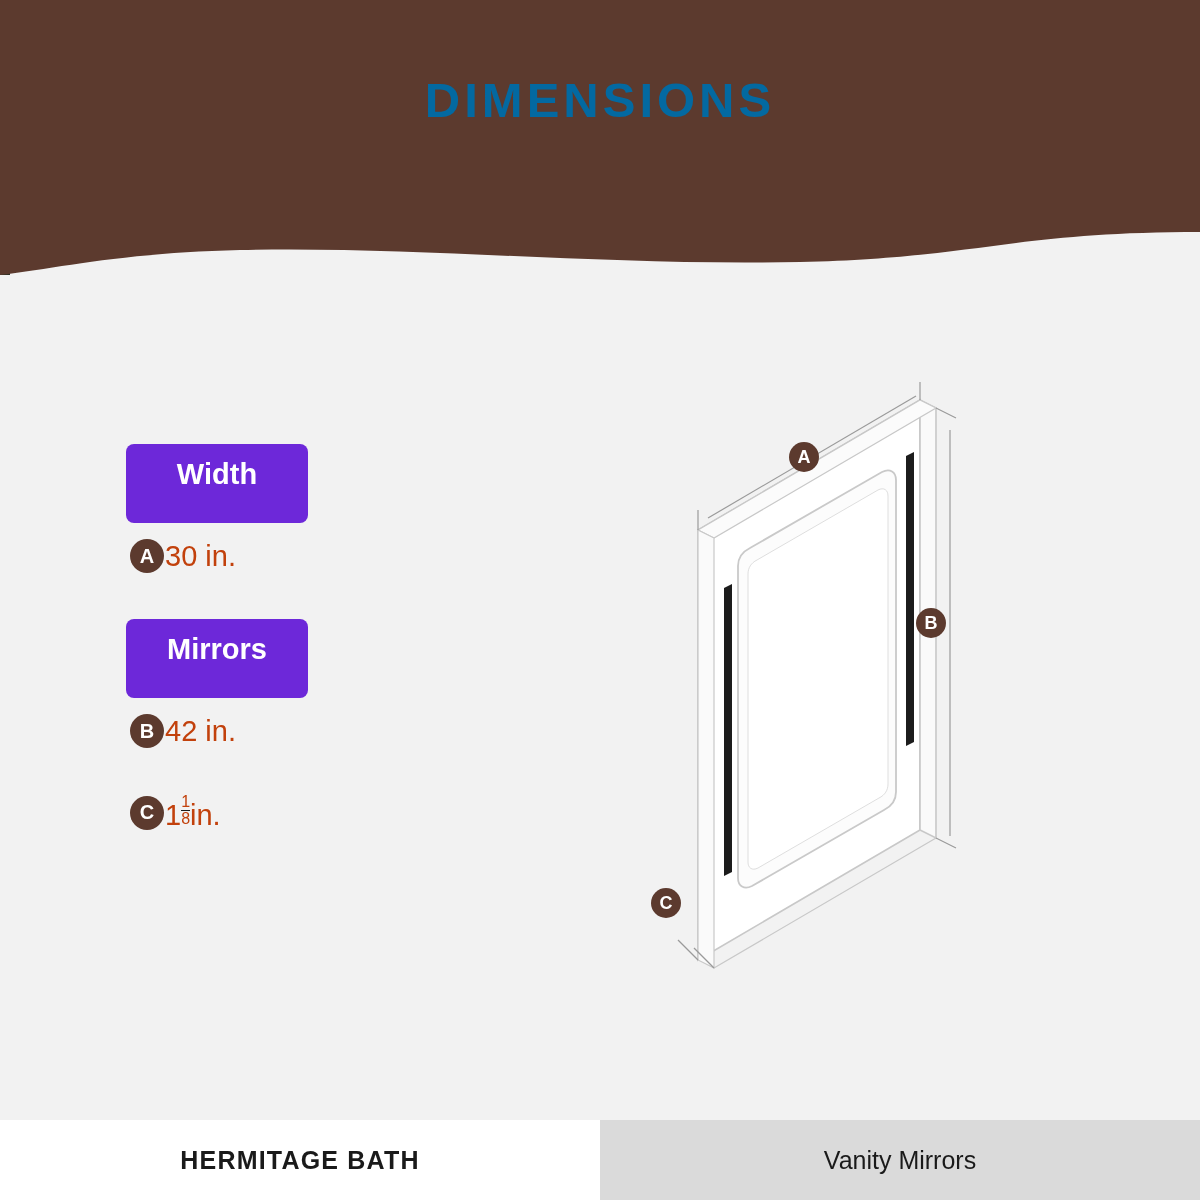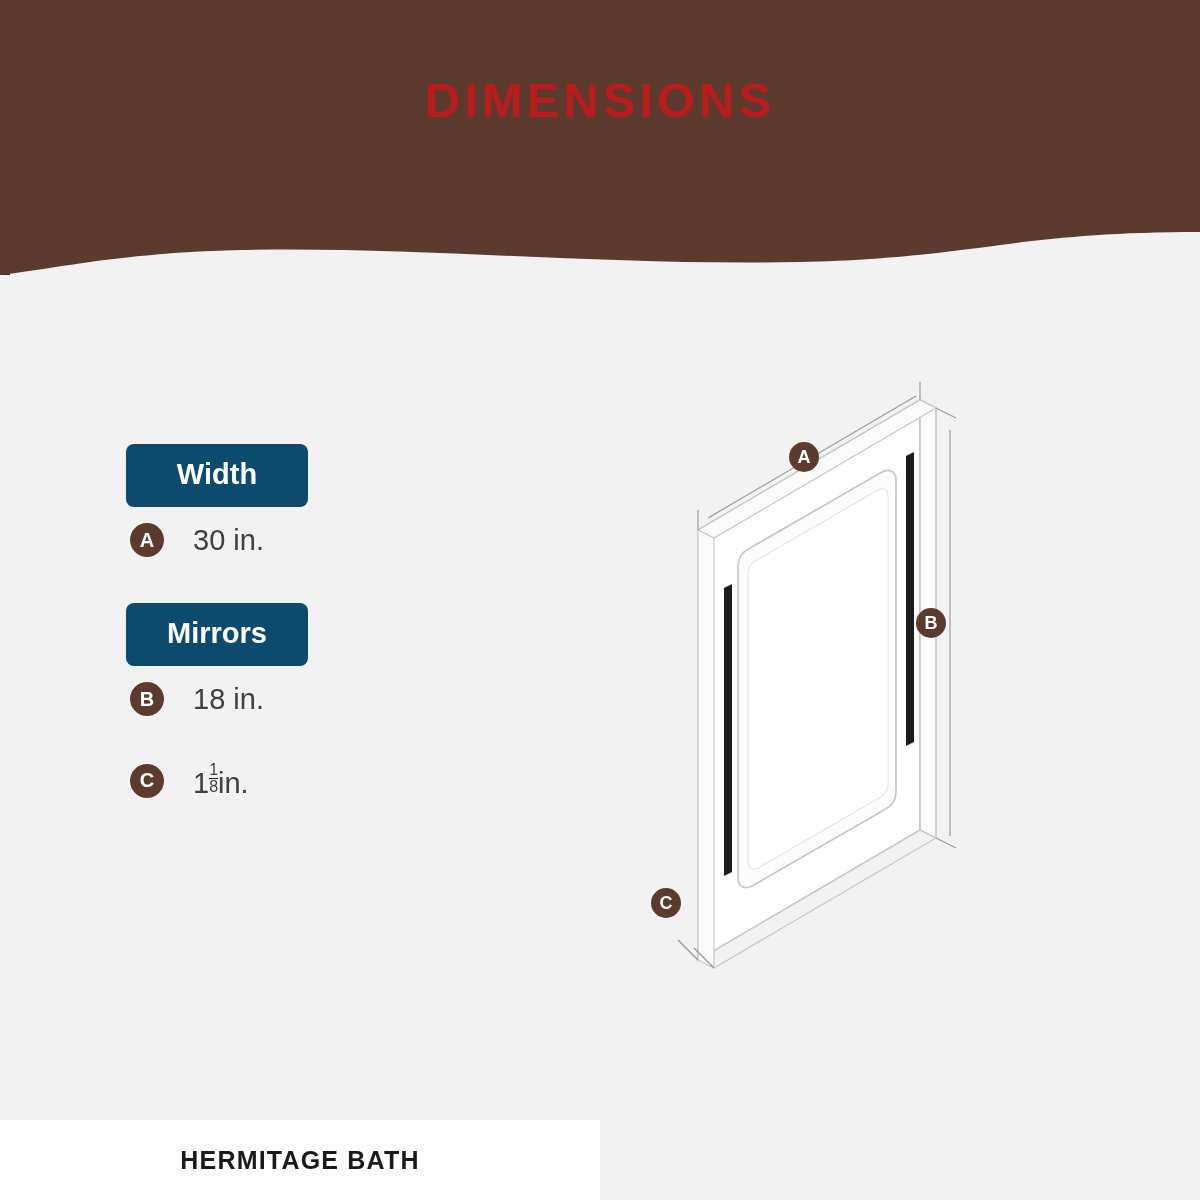--- a/index.html
+++ b/index.html
@@ -46,7 +46,7 @@
     top: 72px;
     width: 1200px;
     text-align: center;
-    color: #b91c1c;
+    color: #0369a1;
     font-size: 49px;
     font-weight: bold;
     letter-spacing: 4px;

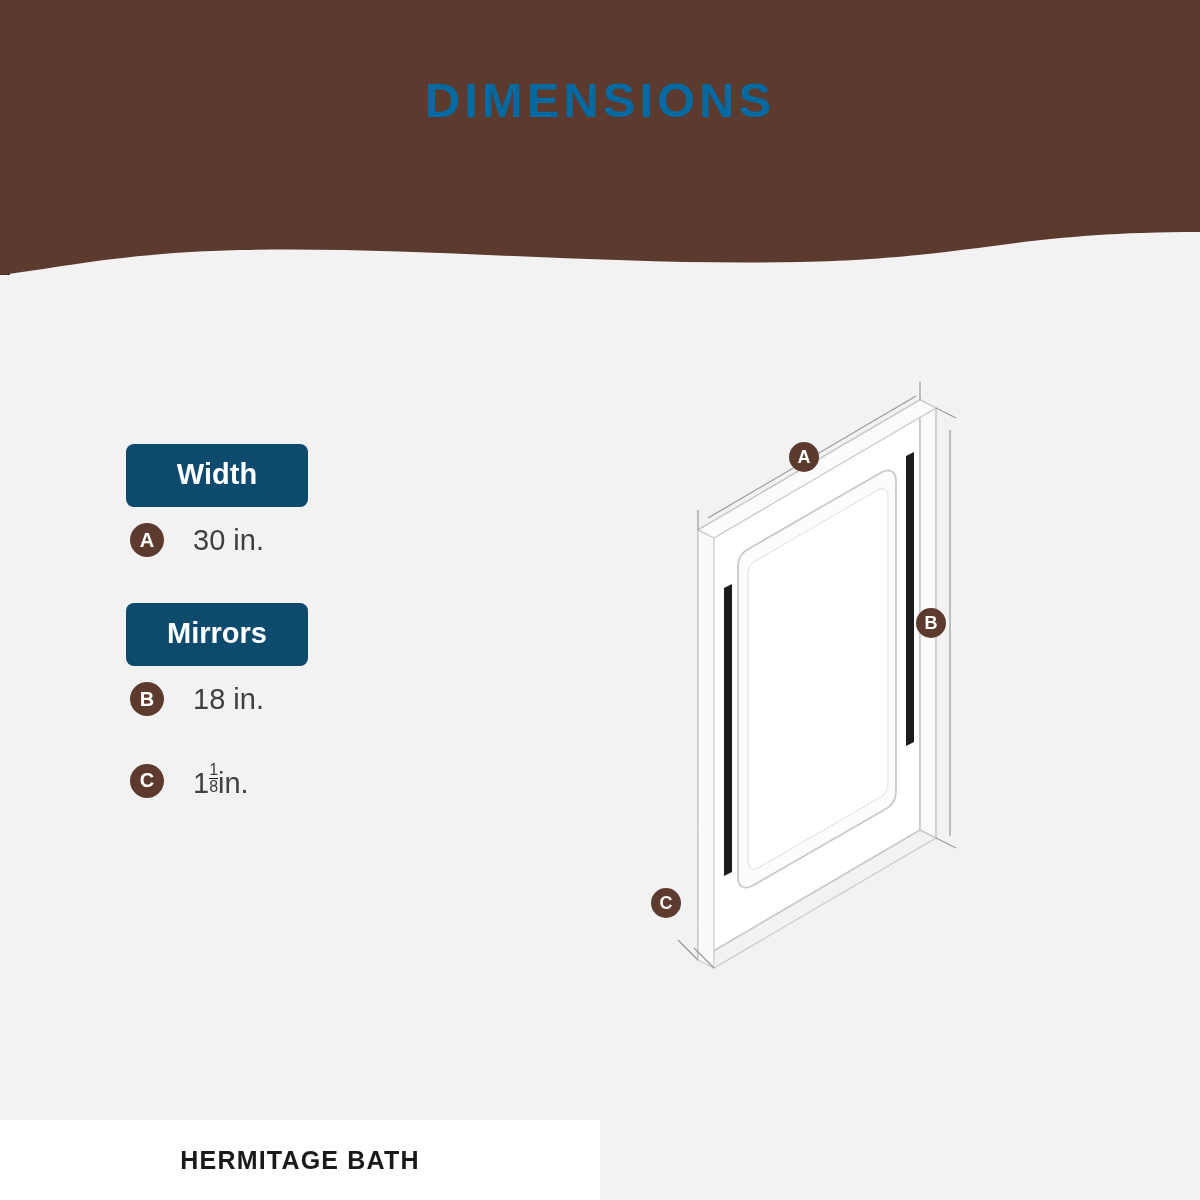--- a/index.html
+++ b/index.html
@@ -64,12 +64,12 @@
   }
   .legend-pill {
     display: inline-block;
-    background: #0c4a6e;
+    background: #6d28d9;
     color: #ffffff;
     font-size: 29px;
     font-weight: bold;
     border-radius: 8px;
-    padding: 14px 34px 16px 34px;
+    padding: 14px 34px 32px 34px;
     min-width: 182px;
     text-align: center;
     box-sizing: border-box;

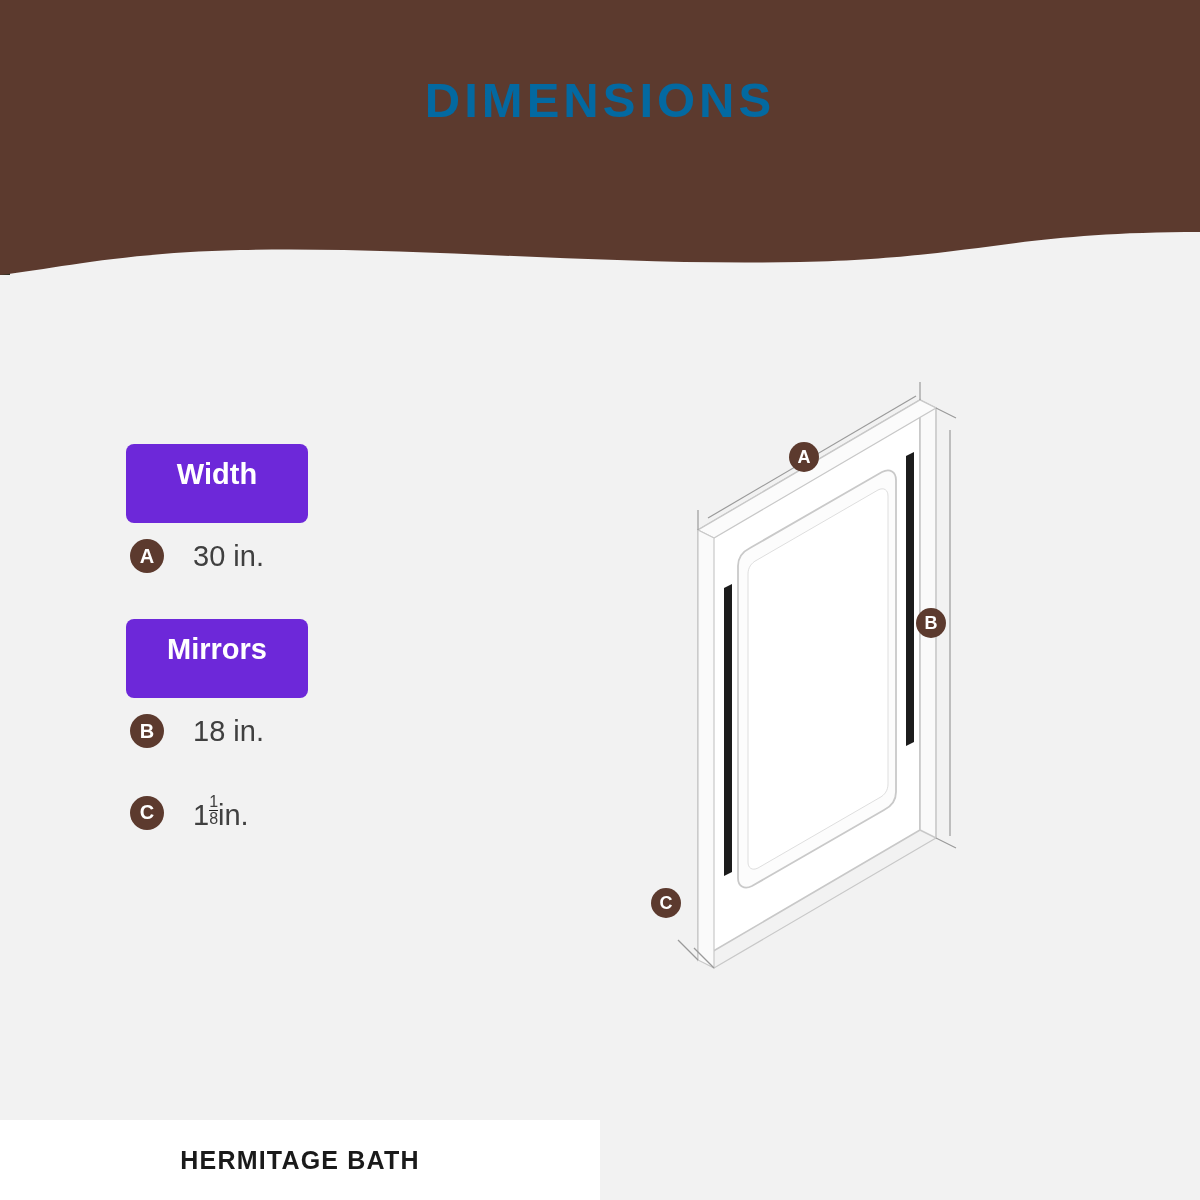--- a/index.html
+++ b/index.html
@@ -95,8 +95,8 @@
   }
   .legend-value {
     font-size: 29px;
-    color: #404040;
-    margin-left: 29px;
+    color: #c2410c;
+    margin-left: 1px;
     white-space: nowrap;
   }
   .frac {

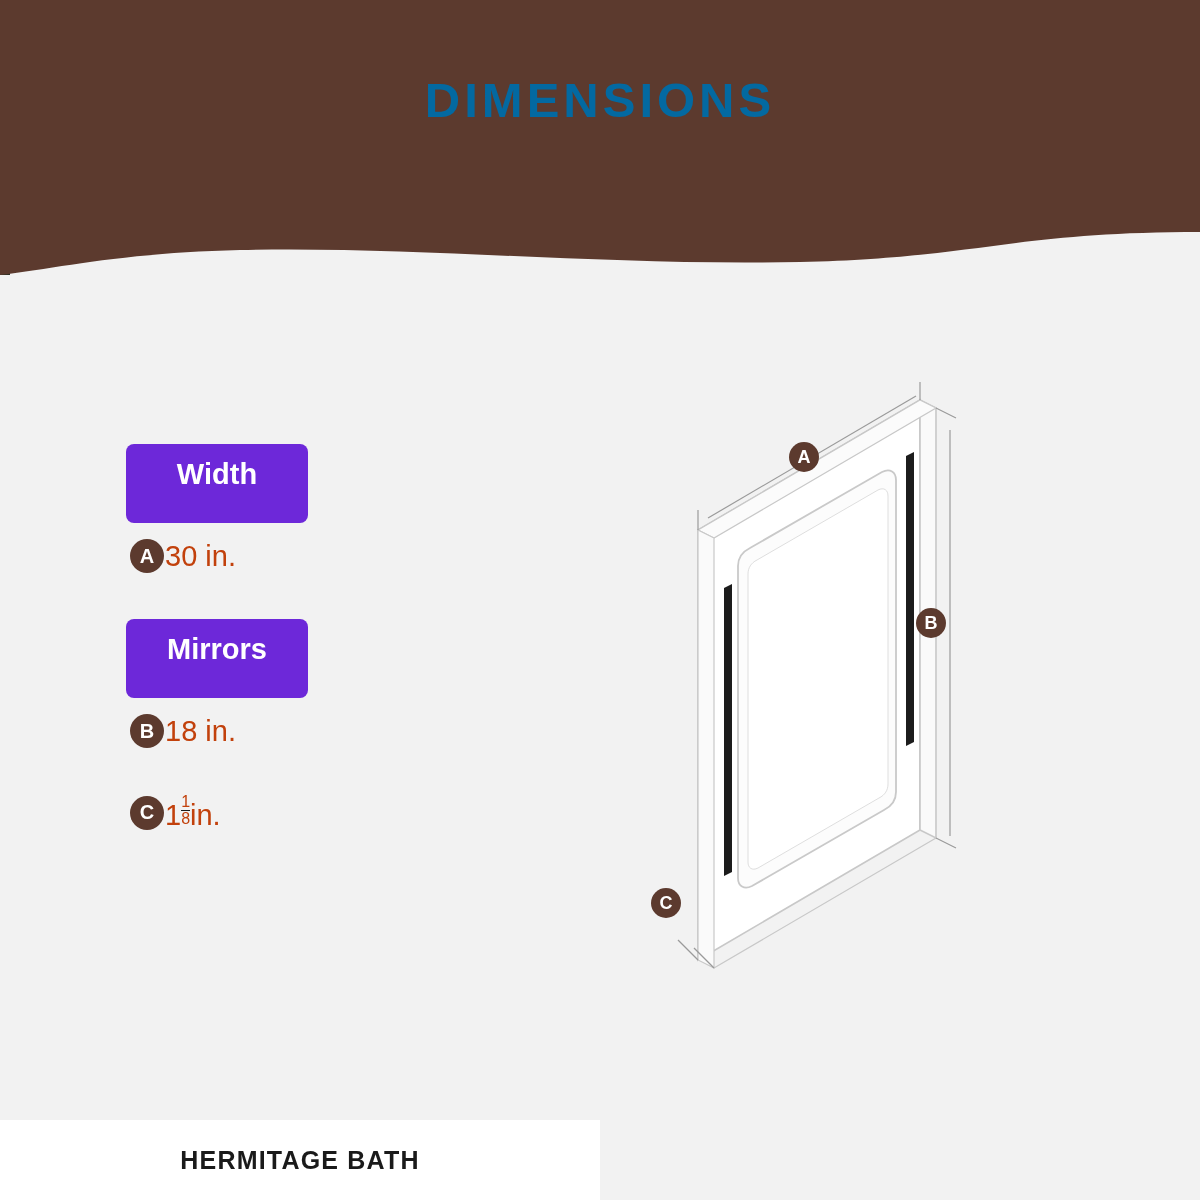--- a/index.html
+++ b/index.html
@@ -204,7 +204,7 @@
       <div class="legend-pill">Mirrors</div>
       <div class="legend-row">
         <div class="badge">B</div>
-        <div class="legend-value">18 in.</div>
+        <div class="legend-value">42 in.</div>
       </div>
     </div>
 

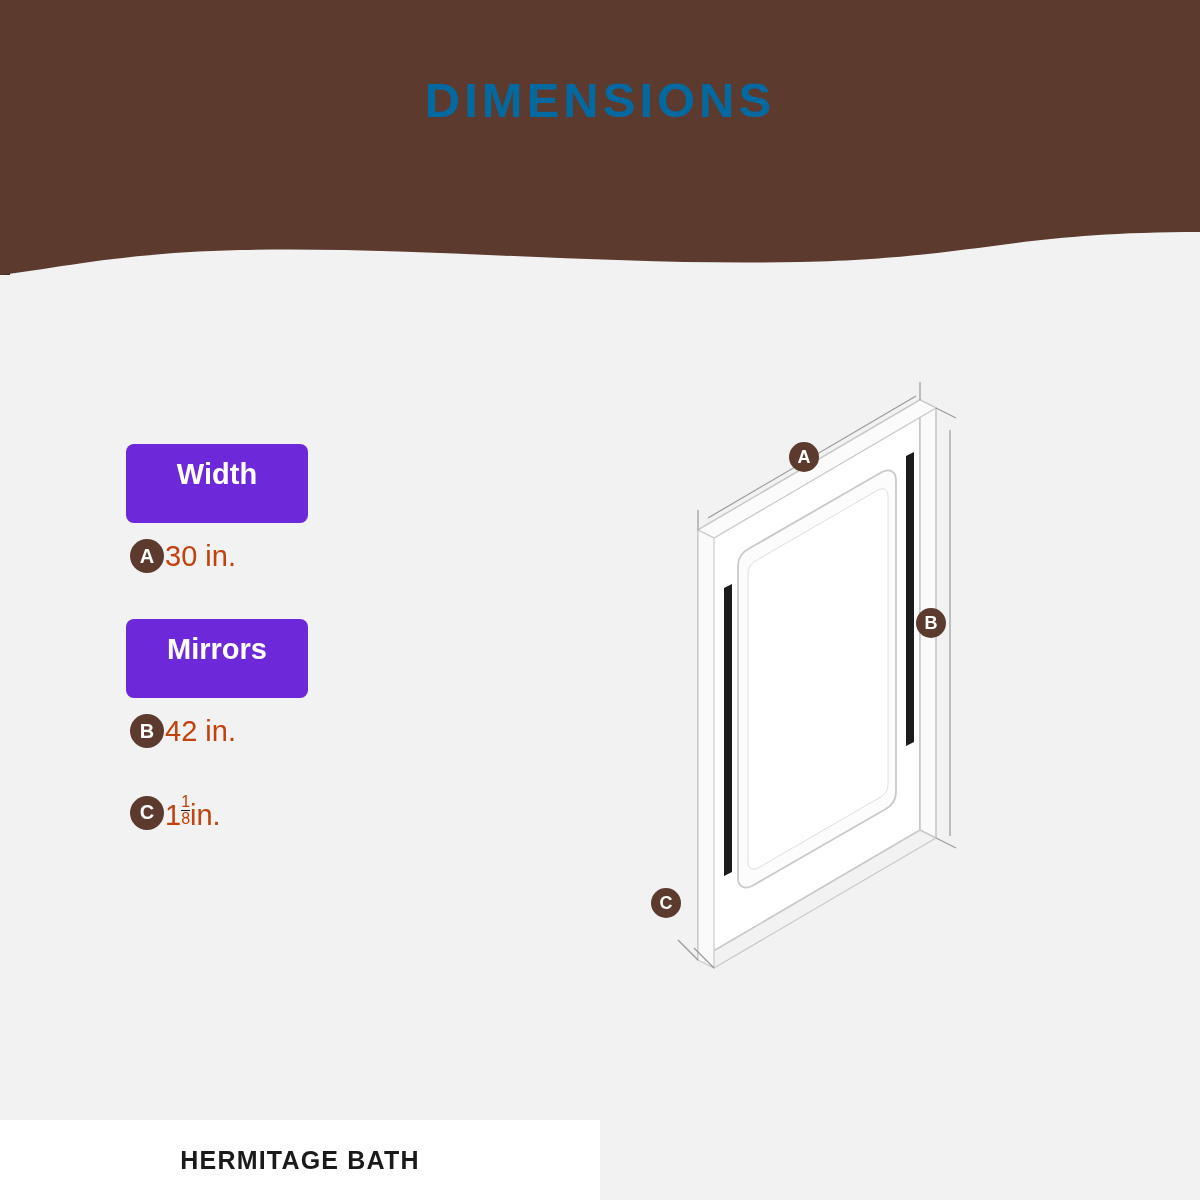--- a/index.html
+++ b/index.html
@@ -256,6 +256,9 @@
     <div class="footer-left">
       <span class="brand">HERMITAGE BATH</span>
     </div>
+    <div class="footer-right">
+      <span class="category">Vanity Mirrors</span>
+    </div>
   </div>
 
 </div>

